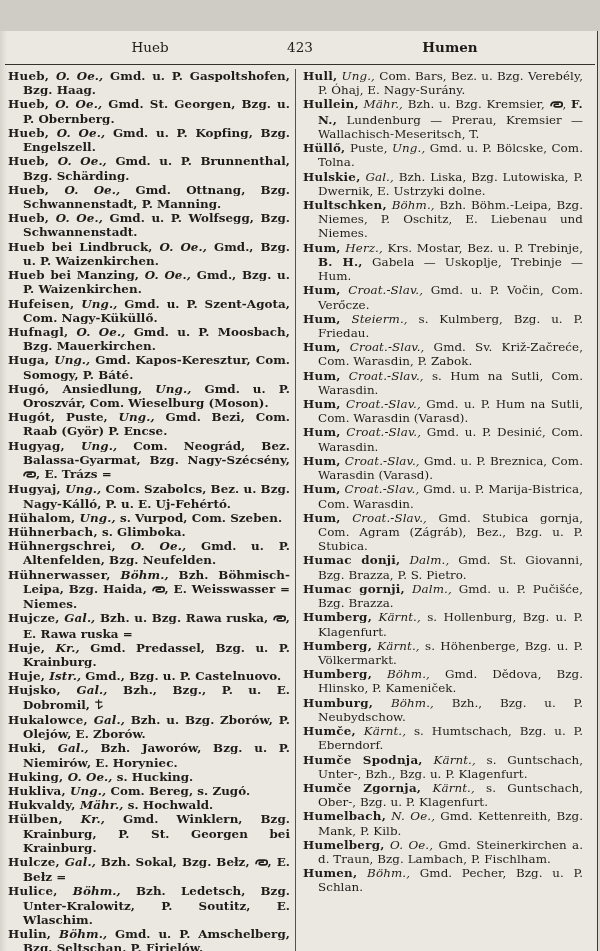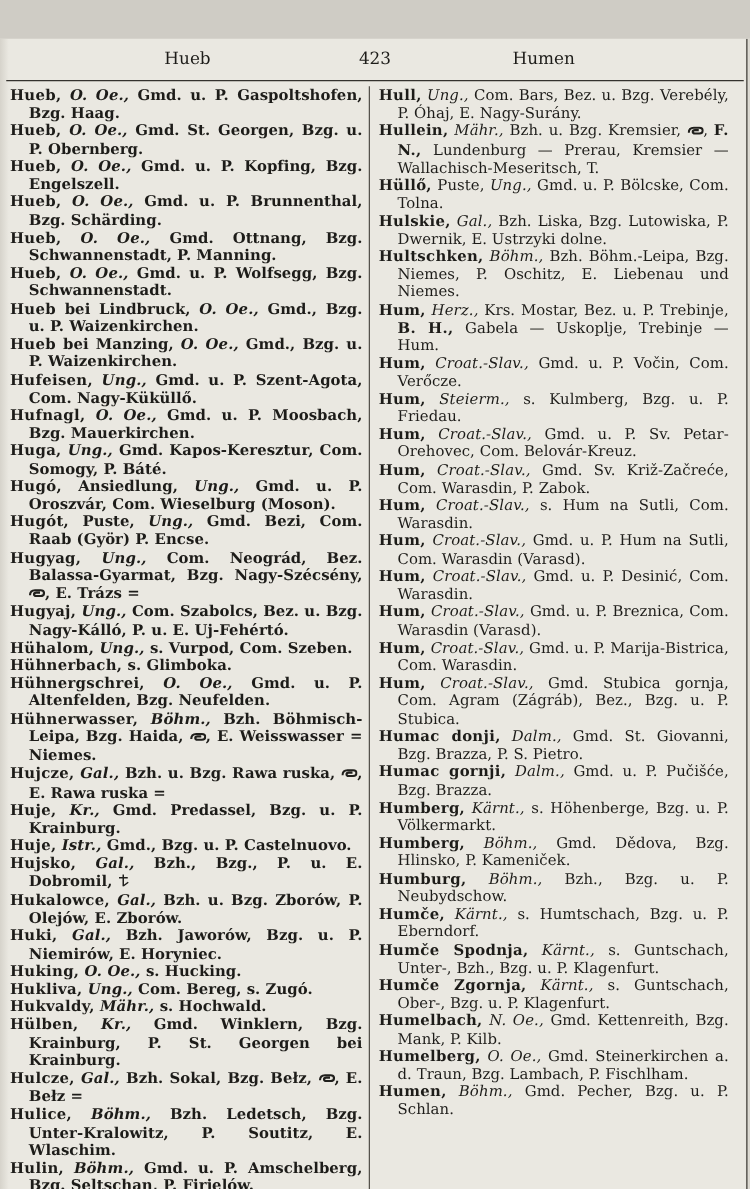--- a/index.html
+++ b/index.html
@@ -21,7 +21,7 @@
   }
   .running-head .hw-left{position:absolute;left:0;width:300px;text-align:center;}
   .running-head .pageno{position:absolute;left:150px;width:300px;text-align:center;}
-  .running-head .hw-right{position:absolute;right:15px;width:300px;text-align:center;}
+  .running-head .hw-right{position:absolute;right:0;width:300px;text-align:center;font-weight:bold;}
   .head-rule{
     position:absolute;top:33px;left:5px;right:5px;height:0;
     border-top:1.6px solid #34322e;

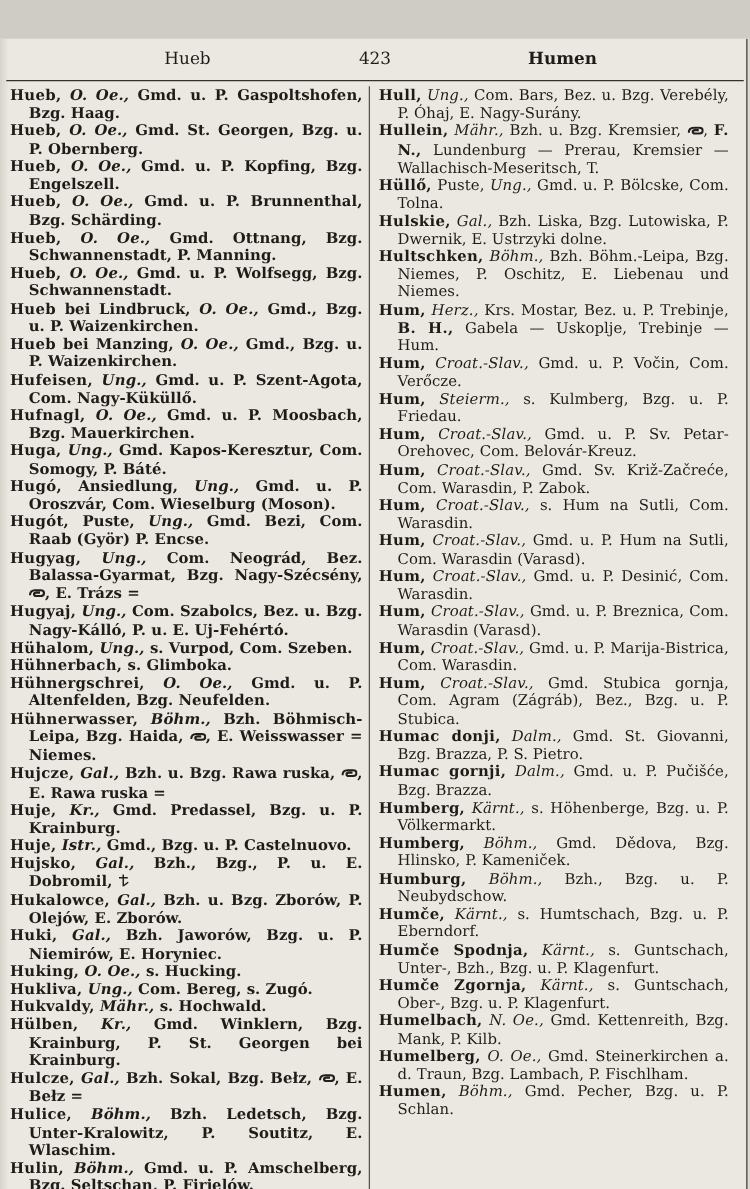--- a/index.html
+++ b/index.html
@@ -132,7 +132,6 @@
         <p class="entry"><b>Hum,</b> <i>Herz.,</i> <span>Krs. Mostar, Bez. u. P. Trebinje,</span> <b>B. H.,</b> <span>Gabela — Uskoplje, Trebinje — Hum.</span></p>
         <p class="entry"><b>Hum,</b> <i>Croat.-Slav.,</i> <span>Gmd. u. P. Vočin, Com. Verőcze.</span></p>
         <p class="entry"><b>Hum,</b> <i>Steierm.,</i> <span>s. Kulmberg, Bzg. u. P. Friedau.</span></p>
-        <p class="entry"><b>Hum,</b> <i>Croat.-Slav.,</i> <span>Gmd. u. P. Sv. Petar-Orehovec, Com. Belovár-Kreuz.</span></p>
         <p class="entry"><b>Hum,</b> <i>Croat.-Slav.,</i> <span>Gmd. Sv. Križ-Začreće, Com. Warasdin, P. Zabok.</span></p>
         <p class="entry"><b>Hum,</b> <i>Croat.-Slav.,</i> <span>s. Hum na Sutli, Com. Warasdin.</span></p>
         <p class="entry"><b>Hum,</b> <i>Croat.-Slav.,</i> <span>Gmd. u. P. Hum na Sutli, Com. Warasdin (Varasd).</span></p>

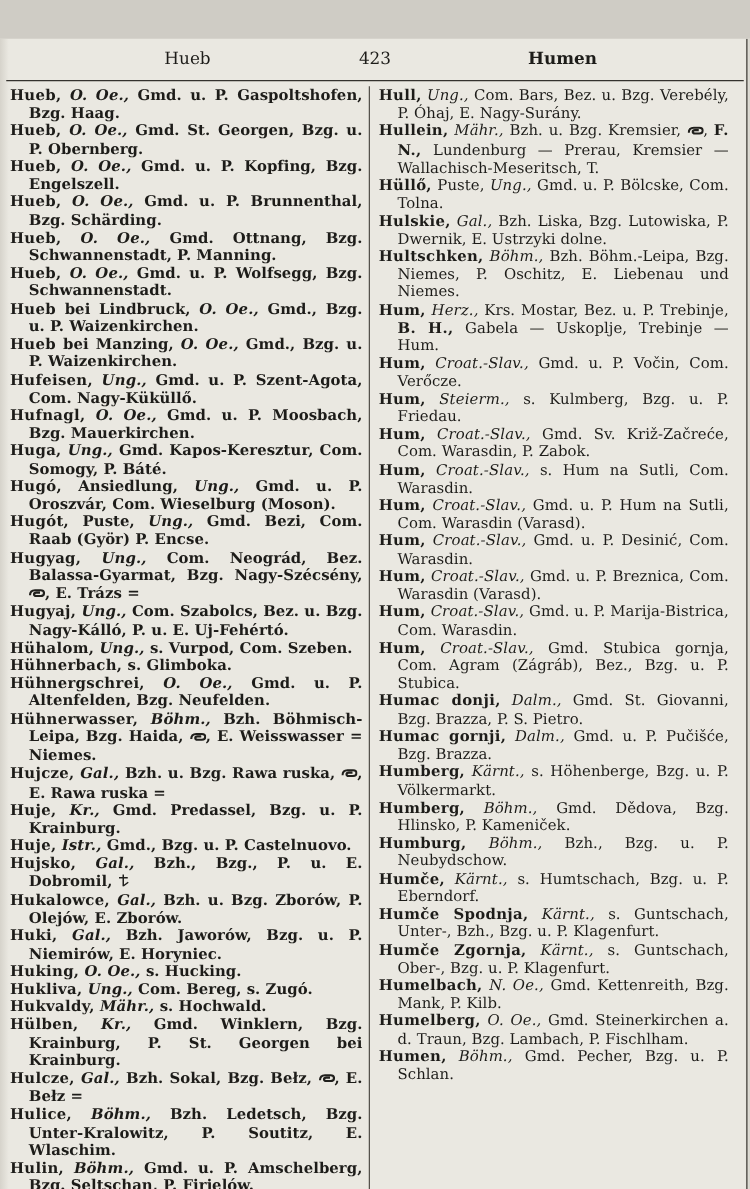--- a/index.html
+++ b/index.html
@@ -141,6 +141,7 @@
         <p class="entry"><b>Hum,</b> <i>Croat.-Slav.,</i> <span>Gmd. Stubica gornja, Com. Agram (Zágráb), Bez., Bzg. u. P. Stubica.</span></p>
         <p class="entry"><b>Humac donji,</b> <i>Dalm.,</i> <span>Gmd. St. Giovanni, Bzg. Brazza, P. S. Pietro.</span></p>
         <p class="entry"><b>Humac gornji,</b> <i>Dalm.,</i> <span>Gmd. u. P. Pučišće, Bzg. Brazza.</span></p>
+        <p class="entry"><b>Humberg,</b> <i>Kärnt.,</i> <span>s. Hollenburg, Bzg. u. P. Klagenfurt.</span></p>
         <p class="entry"><b>Humberg,</b> <i>Kärnt.,</i> <span>s. Höhenberge, Bzg. u. P. Völkermarkt.</span></p>
         <p class="entry"><b>Humberg,</b> <i>Böhm.,</i> <span>Gmd. Dědova, Bzg. Hlinsko, P. Kameniček.</span></p>
         <p class="entry"><b>Humburg,</b> <i>Böhm.,</i> <span>Bzh., Bzg. u. P. Neubydschow.</span></p>

